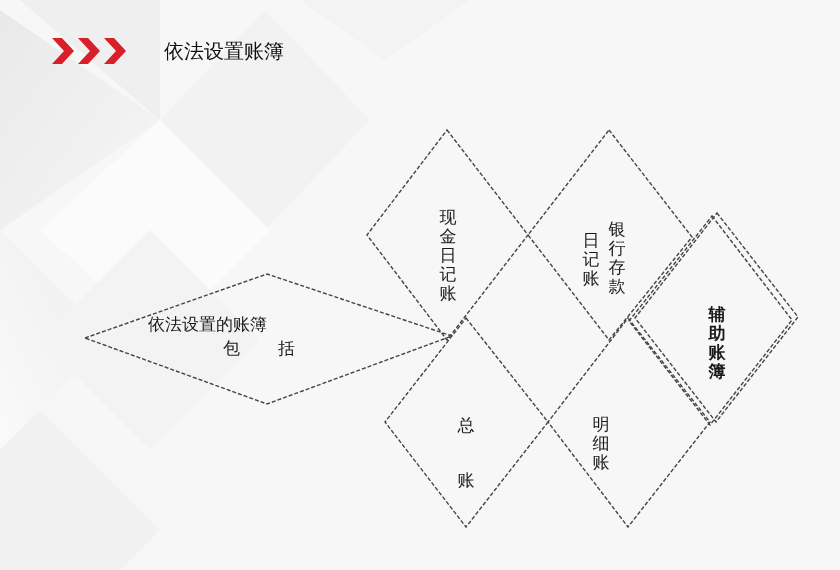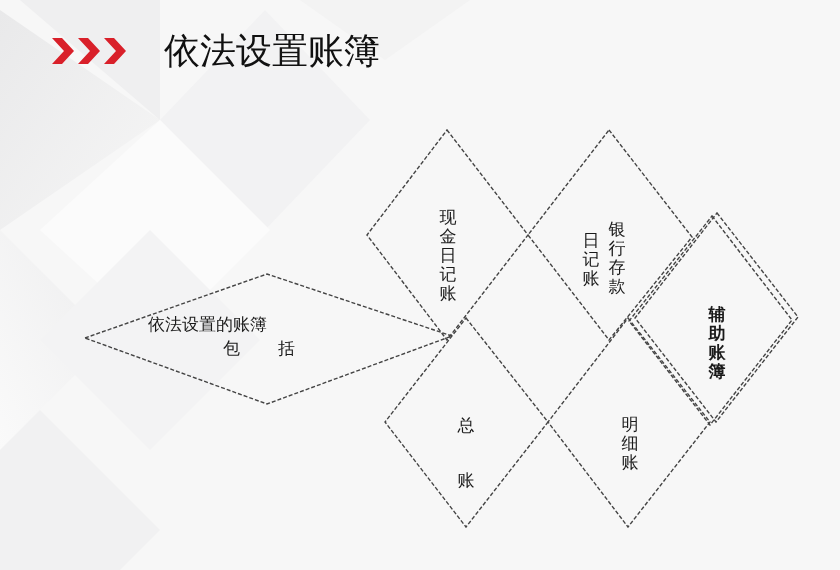--- a/index.html
+++ b/index.html
@@ -13,7 +13,7 @@
   .chevrons { width: 76px; height: 26px; }
   .page-title {
     position: absolute; left: 164px; top: 31px;
-    font-size: 36px; color: #111; letter-spacing: 0px; line-height: 40px;
+    font-size: 20px; color: #111; letter-spacing: 0px; line-height: 40px;
     white-space: nowrap; z-index: 2;
   }
   .diagram { position: absolute; left: 0; top: 0; width: 840px; height: 570px; z-index: 1; }

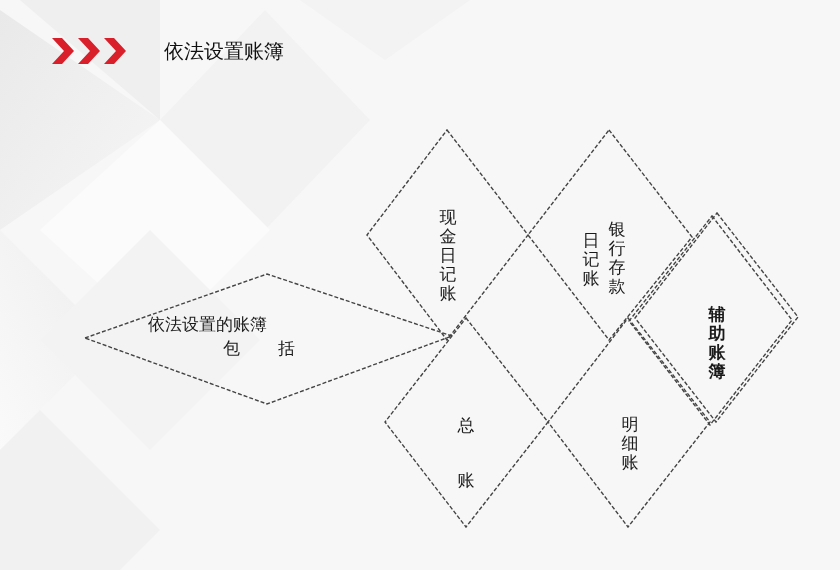--- a/index.html
+++ b/index.html
@@ -81,6 +81,6 @@
 <div class="lbl vcol" style="left:457px; top:388px;">总</div>
 <div class="lbl vcol" style="left:457px; top:443px;">账</div>
 
-<div class="lbl vcol" style="left:621px; top:387px;">明细账</div>
+<div class="lbl vcol" style="left:592px; top:387px;">明细账</div>
 
 </body></html>

